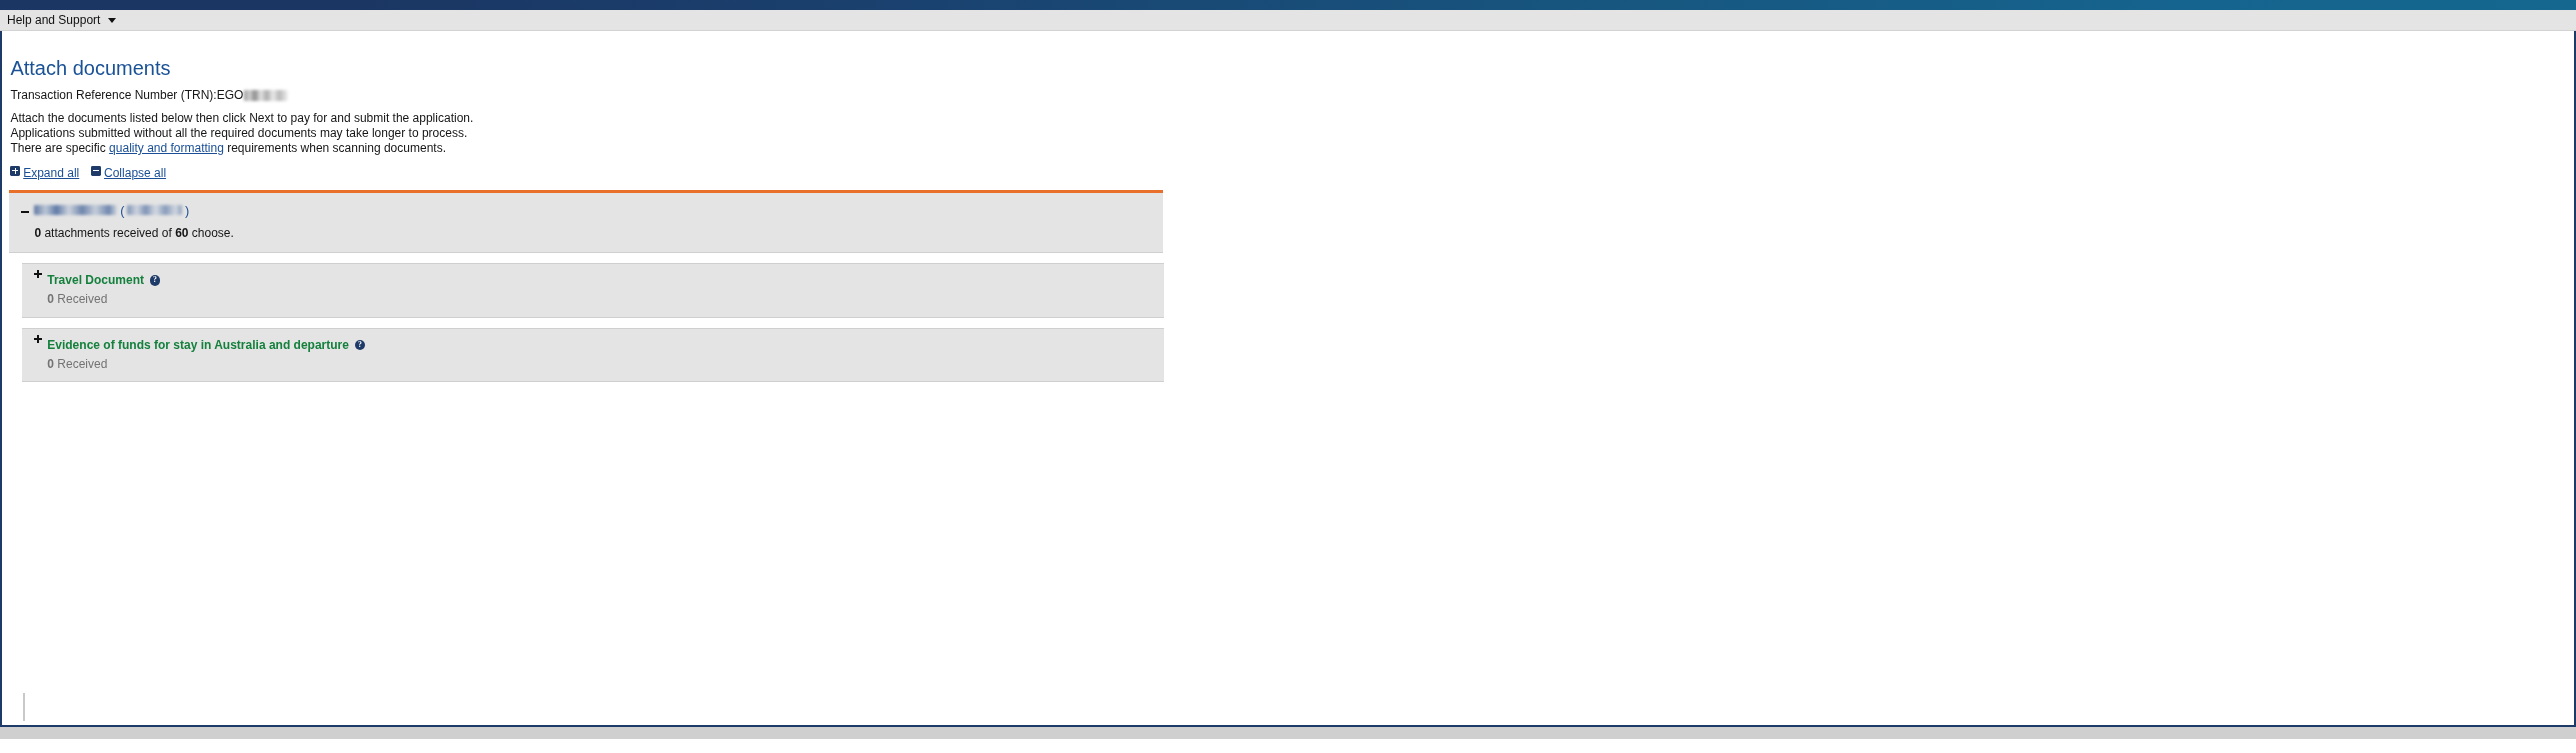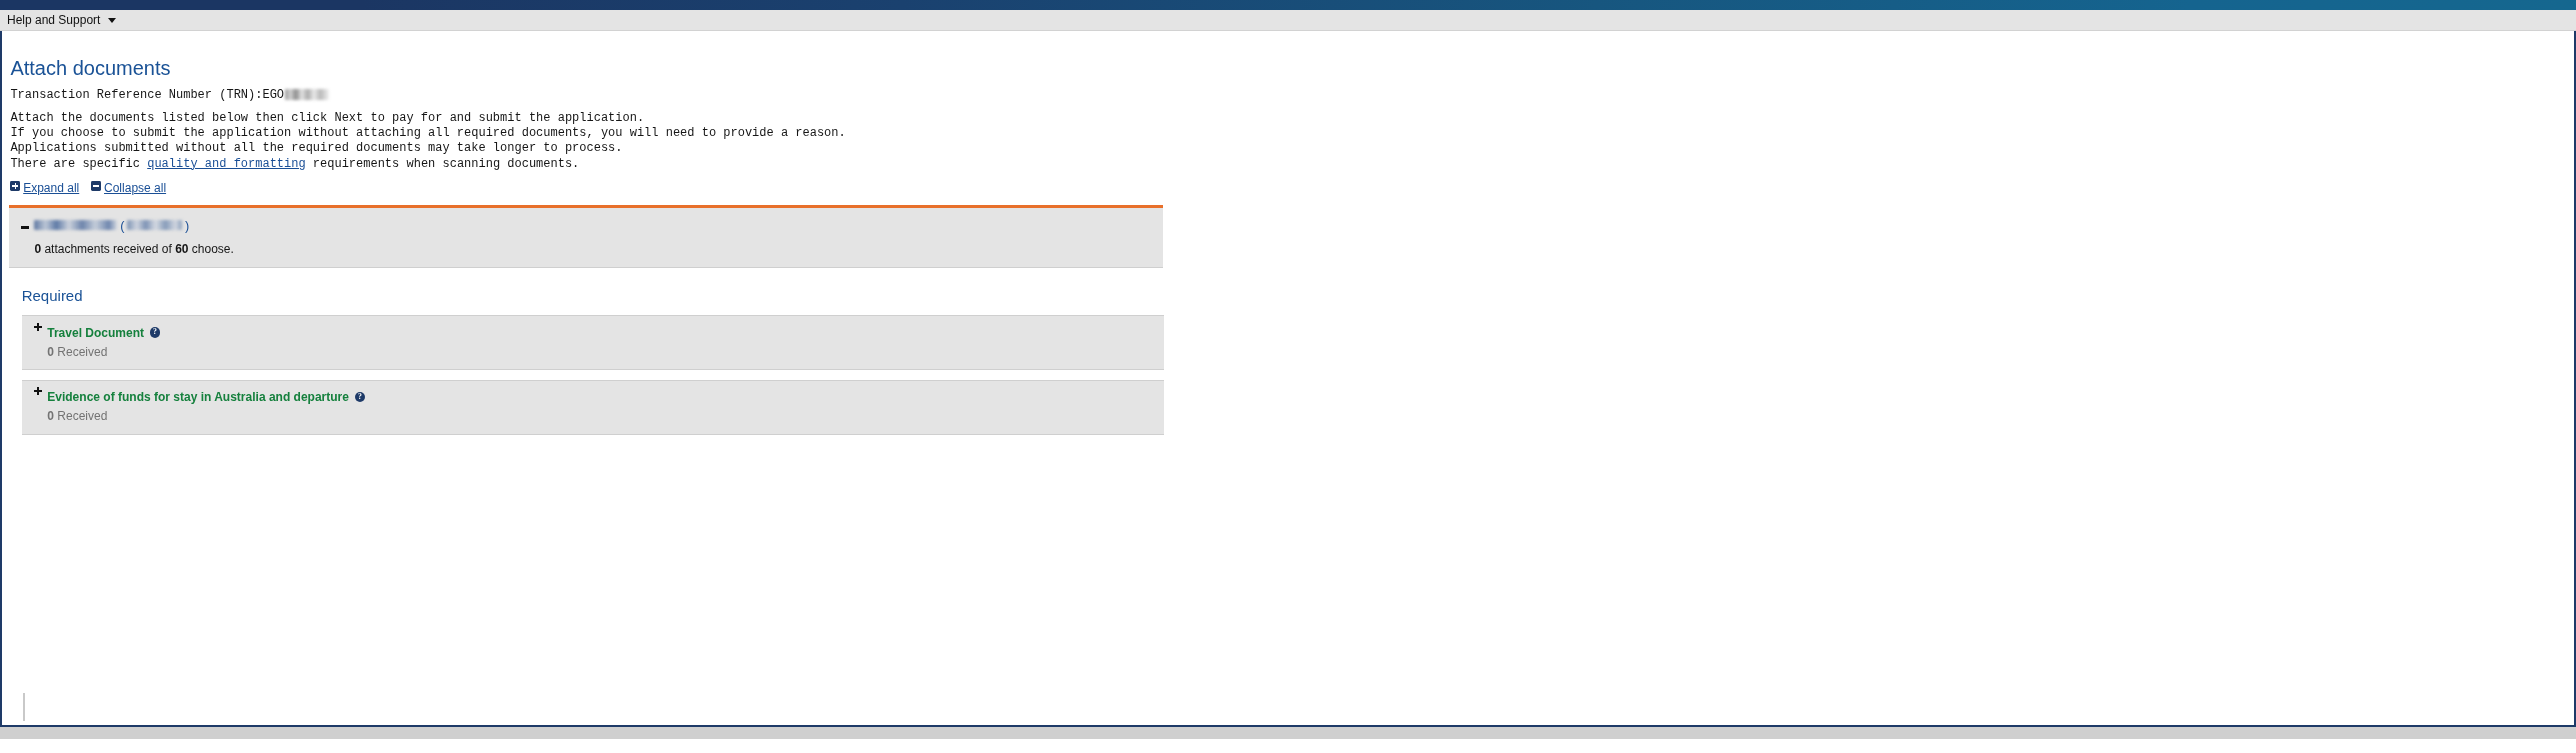--- a/index.html
+++ b/index.html
@@ -110,7 +110,6 @@
     margin: 0;
     padding: 0 0 0 1.4px;
     white-space: nowrap;
-    font-family: Liberation Mono, monospace;
   }
   .body-line.first-line {
     padding-top: 7.8px;

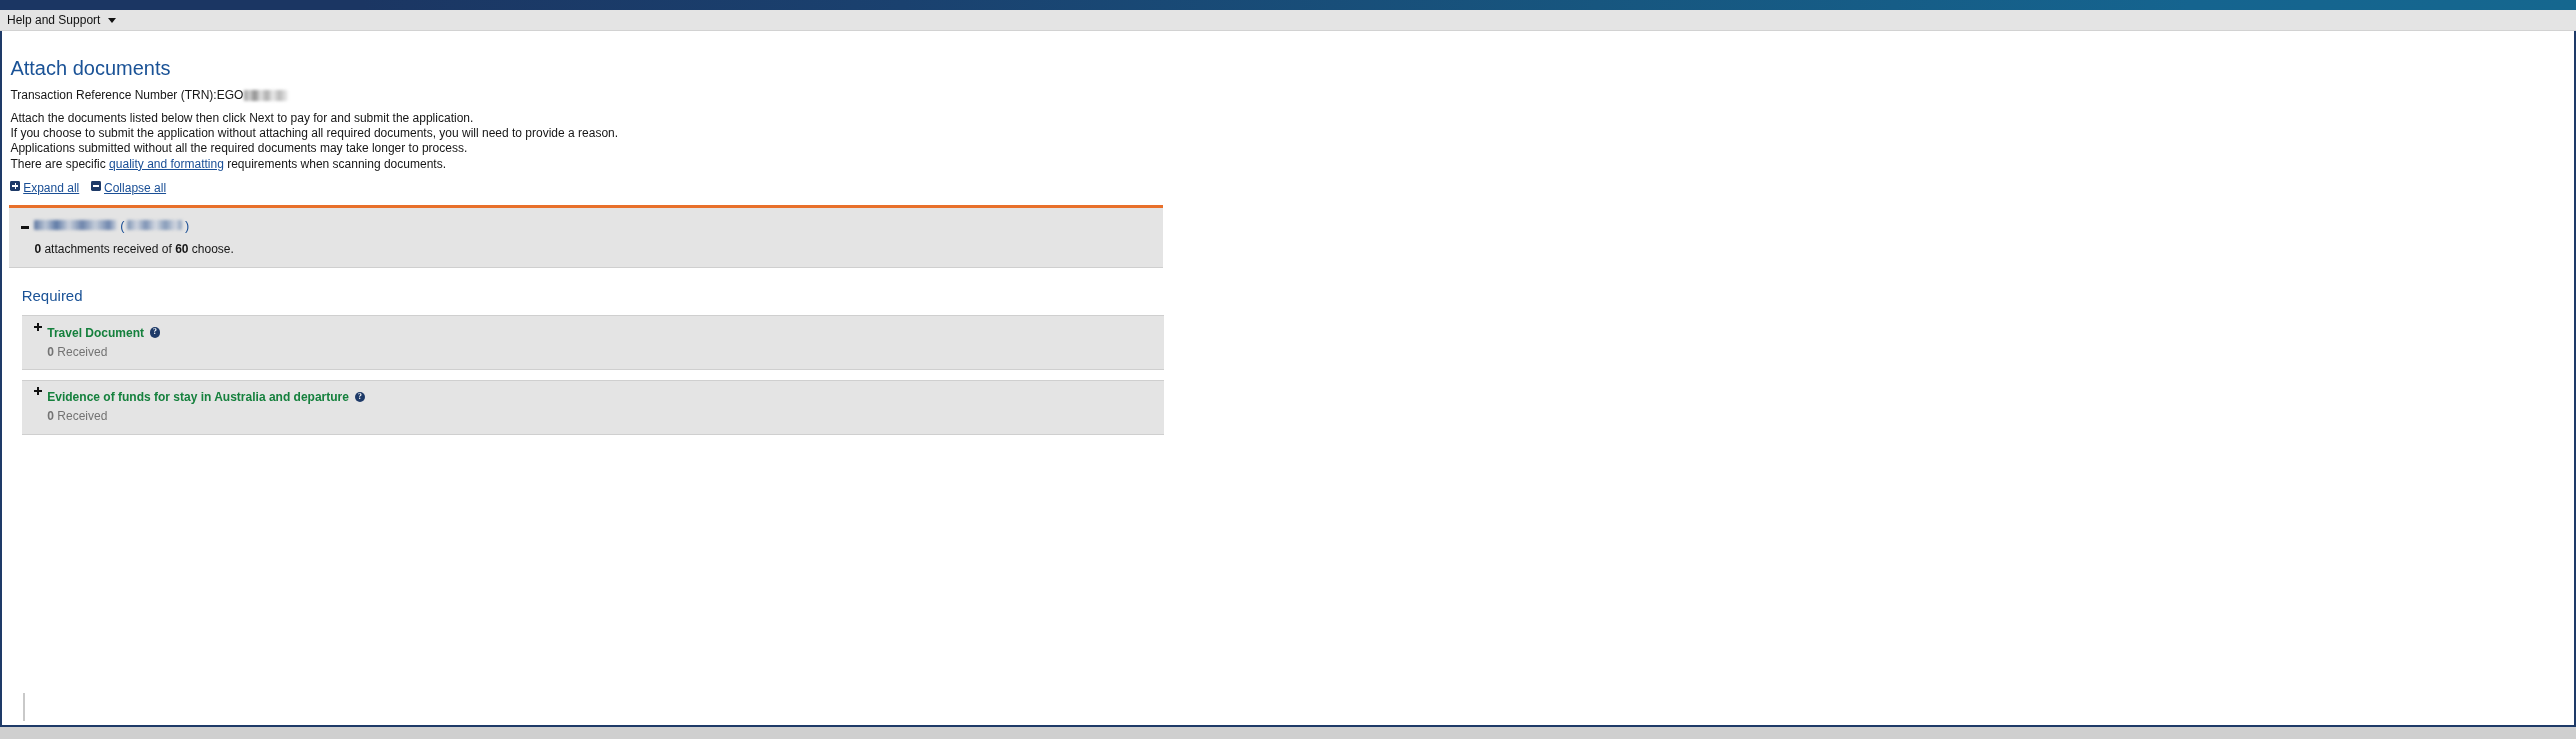--- a/index.html
+++ b/index.html
@@ -403,7 +403,6 @@
       </p>
 
       <p class="body-line spaced">Attach the documents listed below then click Next to pay for and submit the application.</p>
-      <p class="body-line">If you choose to submit the application without attaching all required documents, you will need to provide a reason.</p>
       <p class="body-line">Applications submitted without all the required documents may take longer to process.</p>
 
       <p class="body-line">

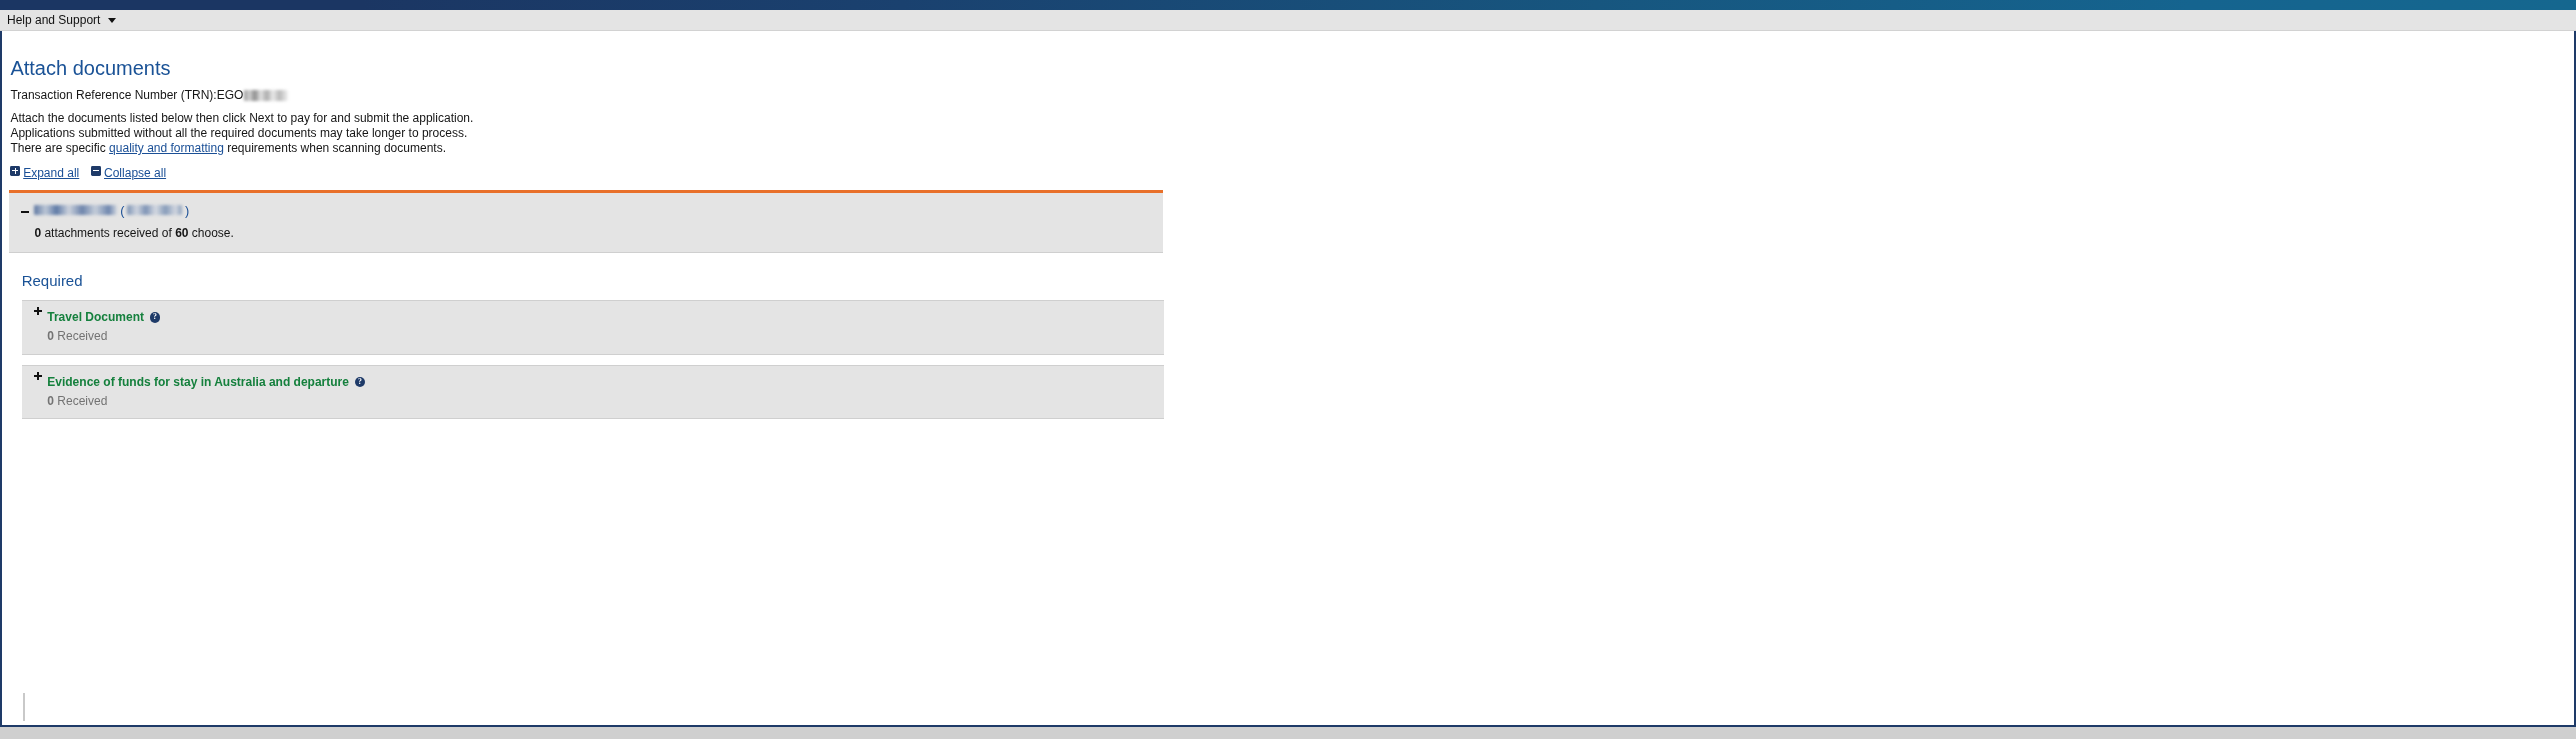--- a/index.html
+++ b/index.html
@@ -438,7 +438,6 @@
       </div>
 
       <div class="required-section">
-        <h2 class="required-heading">Required</h2>
 
         <div class="doc-list">
 

